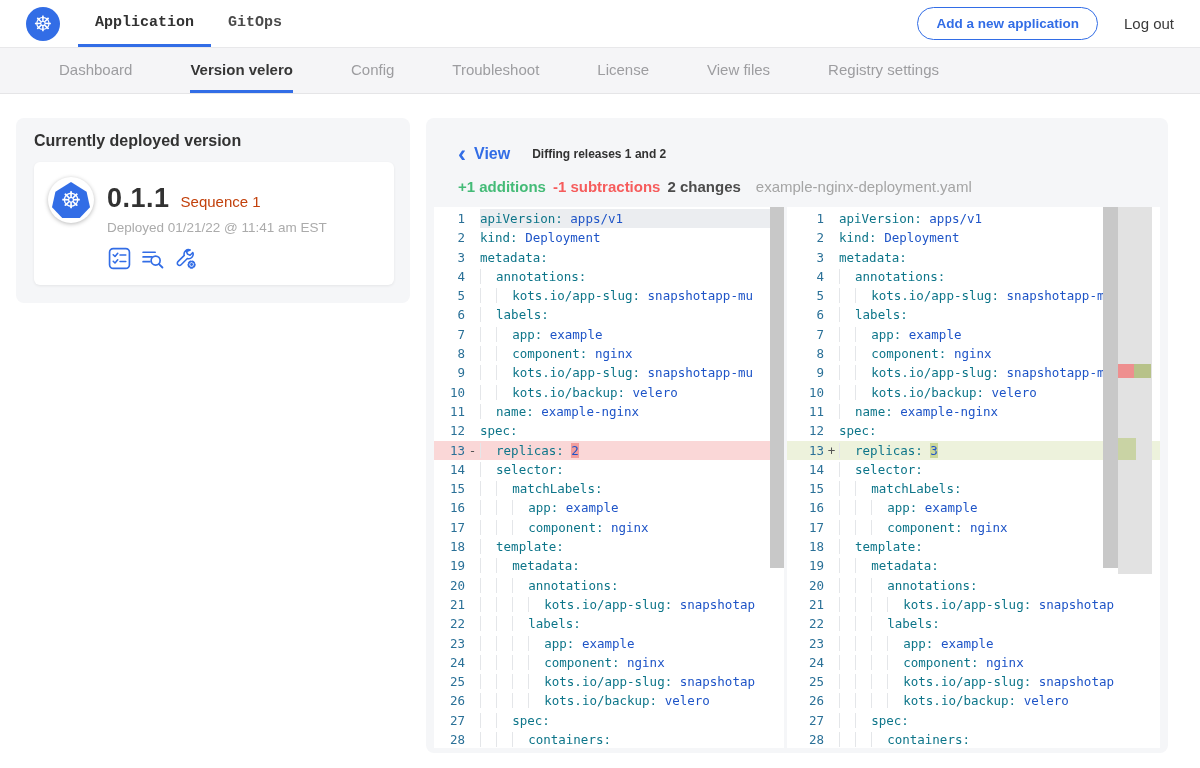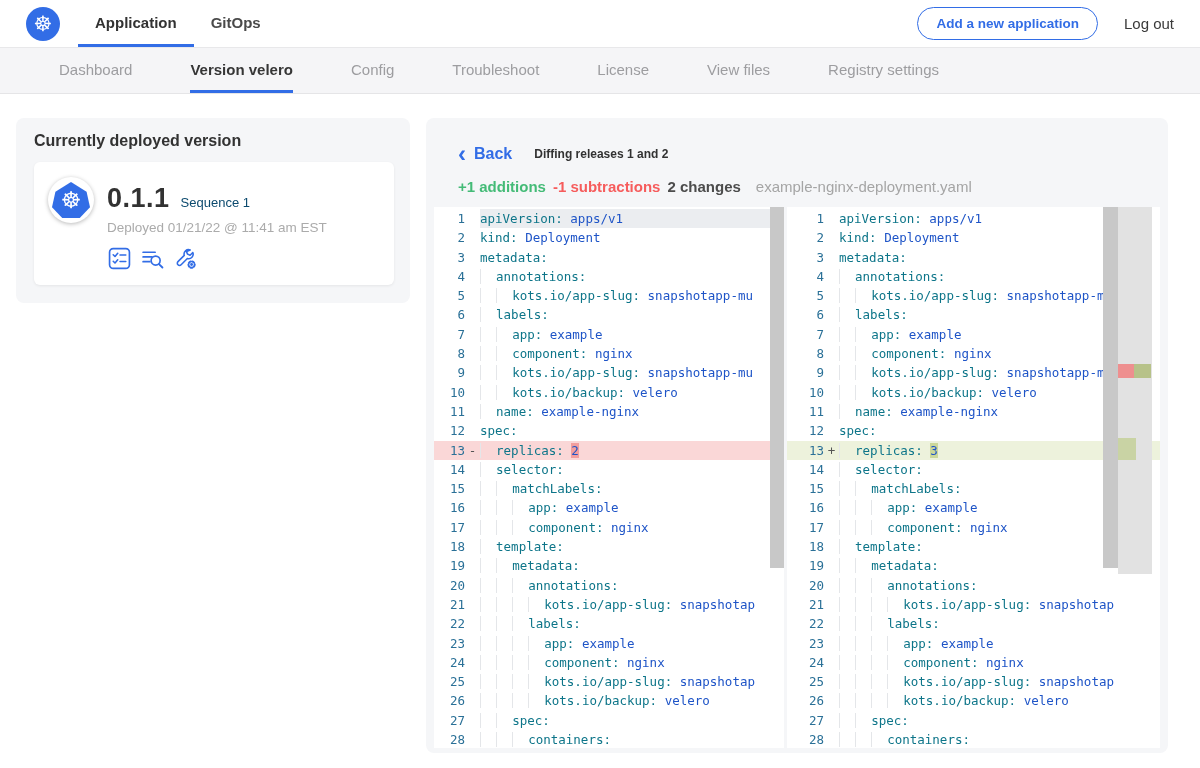--- a/index.html
+++ b/index.html
@@ -19,7 +19,7 @@
     display:flex; align-items:center; justify-content:center; font-size:21px; cursor:pointer; }
   .top-tabs { display:flex; margin-left:18px; }
   .top-tab { display:flex; align-items:center; padding:0 17px; font-size:15px;
-    font-weight:600; color:#4a4a4a; border-bottom:3px solid transparent; cursor:pointer; }
+    font-weight:600; color:#4a4a4a; border-bottom:3px solid transparent; cursor:pointer;font-family:Liberation Mono, monospace; }
   .top-tab.active { border-bottom-color:var(--accent_blue,#326de6); color:#323232; }
   .top-right { margin-left:auto; display:flex; align-items:center; gap:26px; margin-right:26px; }
   .add-app-btn { border:1.5px solid var(--accent_blue,#326de6); color:var(--accent_blue,#326de6);

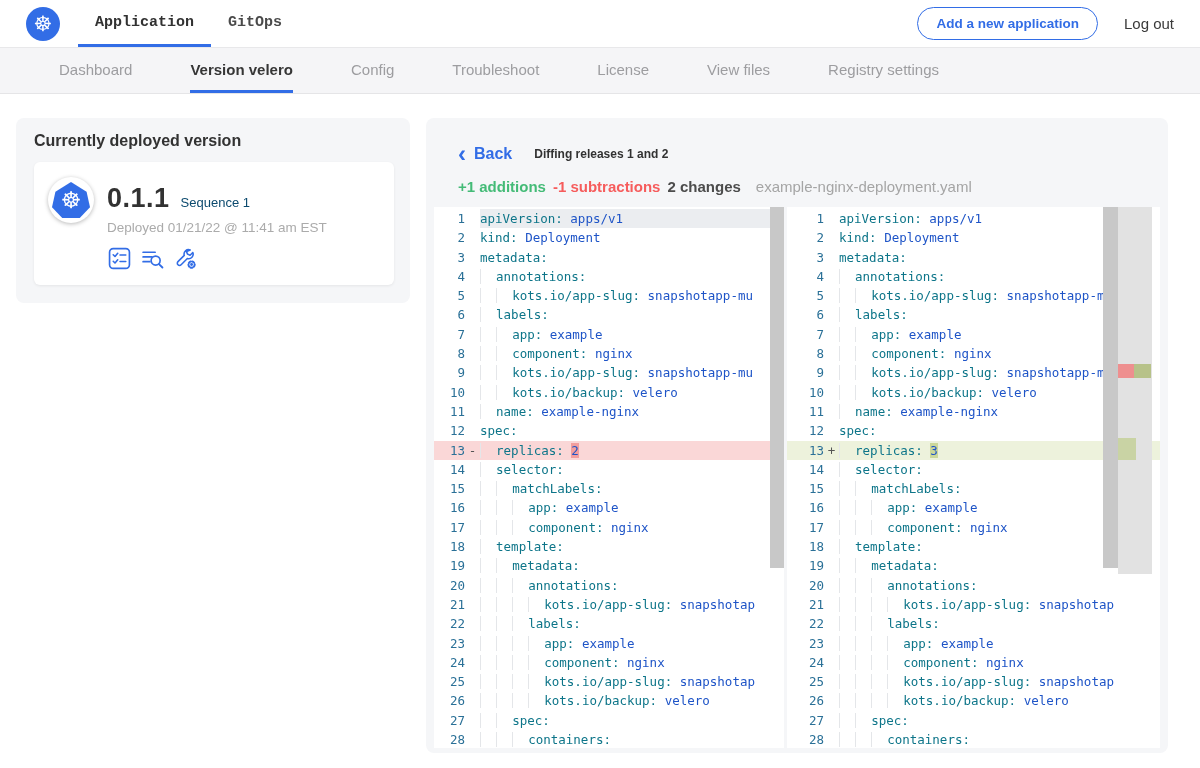--- a/index.html
+++ b/index.html
@@ -185,7 +185,7 @@
     <div class="diff-header">
       <a class="back">
         <span class="chev">‹</span>
-        <span>Back</span>
+        <span>View</span>
       </a>
       <h2>Diffing releases 1 and 2</h2>
     </div>

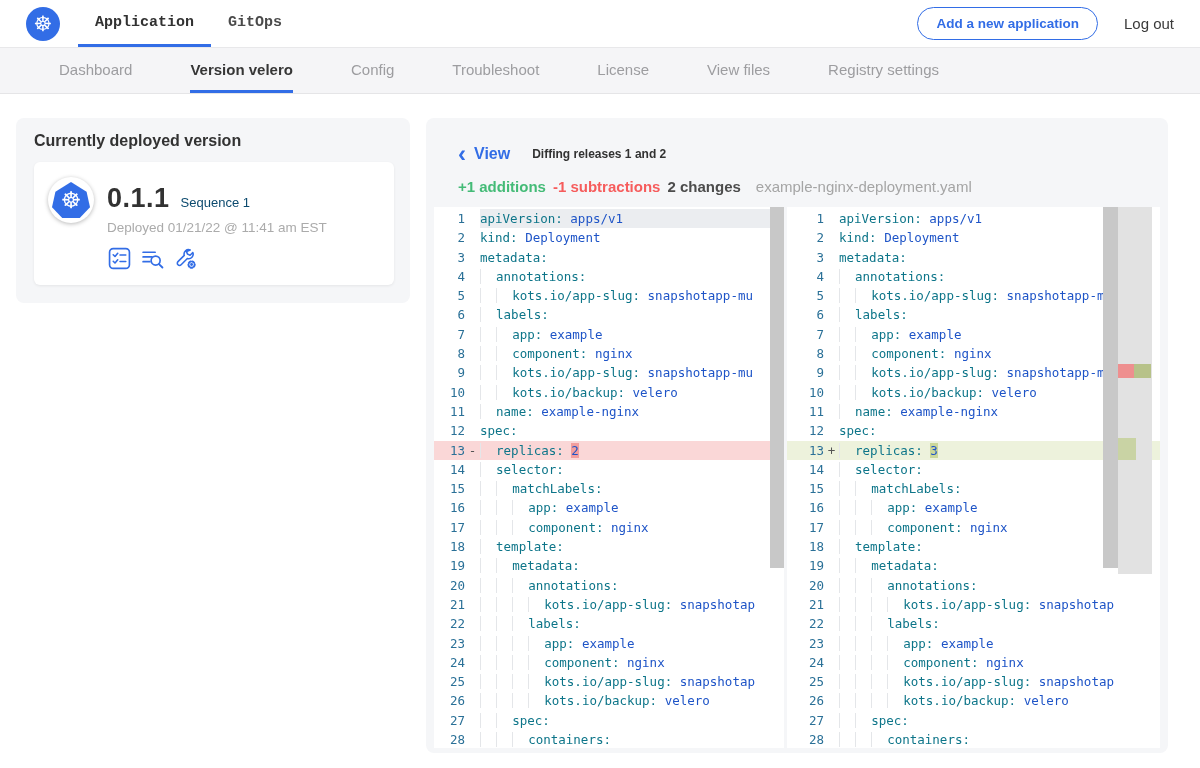--- a/index.html
+++ b/index.html
@@ -53,7 +53,7 @@
   .version-info { min-width:0; }
   .vrow { display:flex; align-items:baseline; gap:11px; margin-top:10px; }
   .vnum { font-size:27px; font-weight:700; color:#323232; letter-spacing:0.5px; line-height:1; }
-  .vseq { font-size:13px; color:#0c4a6e; }
+  .vseq { font-size:15px; color:#c2410c; }
   .vdate { font-size:13.5px; color:#ababab; margin-top:8px; }
   .vicons { display:flex; gap:9px; margin-top:11px; align-items:center; }
   .icon-btn { width:24px; height:24px; cursor:pointer; display:flex; align-items:center; justify-content:center; }

